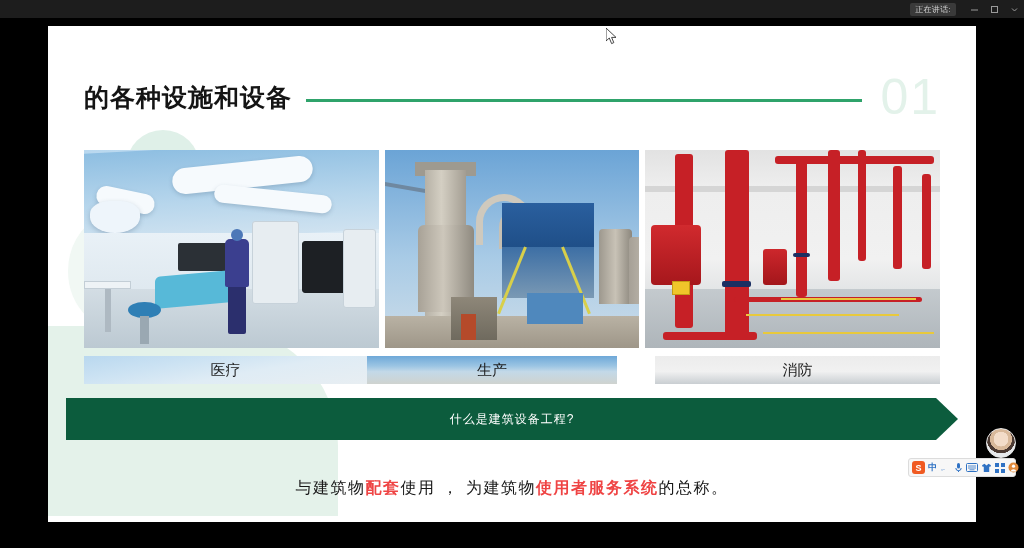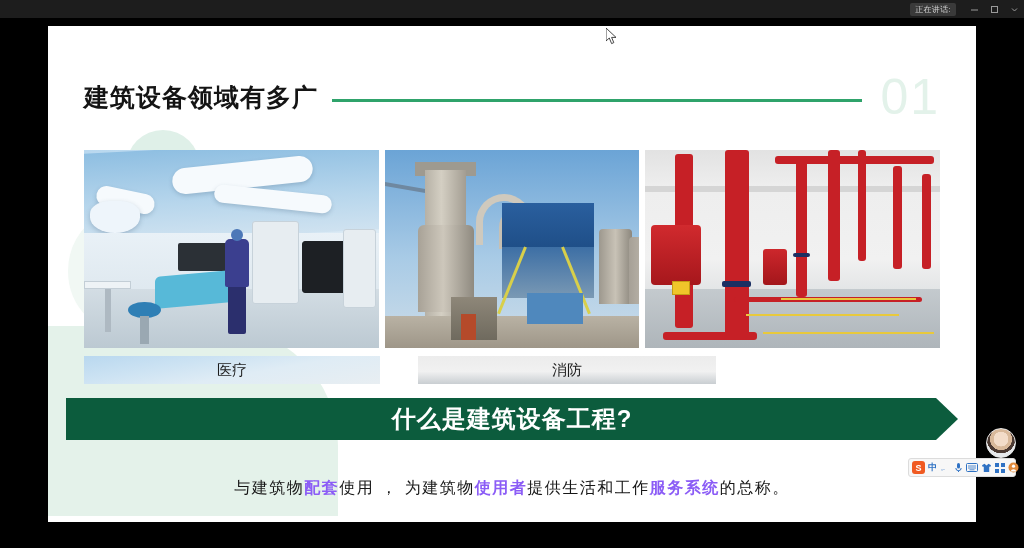--- a/index.html
+++ b/index.html
@@ -344,7 +344,7 @@
     <div class="deco-circle-top"></div>
 
     <div id="title-row">
-      <div id="slide-title">建筑设备领域有多广</div>
+      <div id="slide-title">的各种设施和设备</div>
       <div id="title-rule"></div>
       <div id="slide-number">01</div>
     </div>

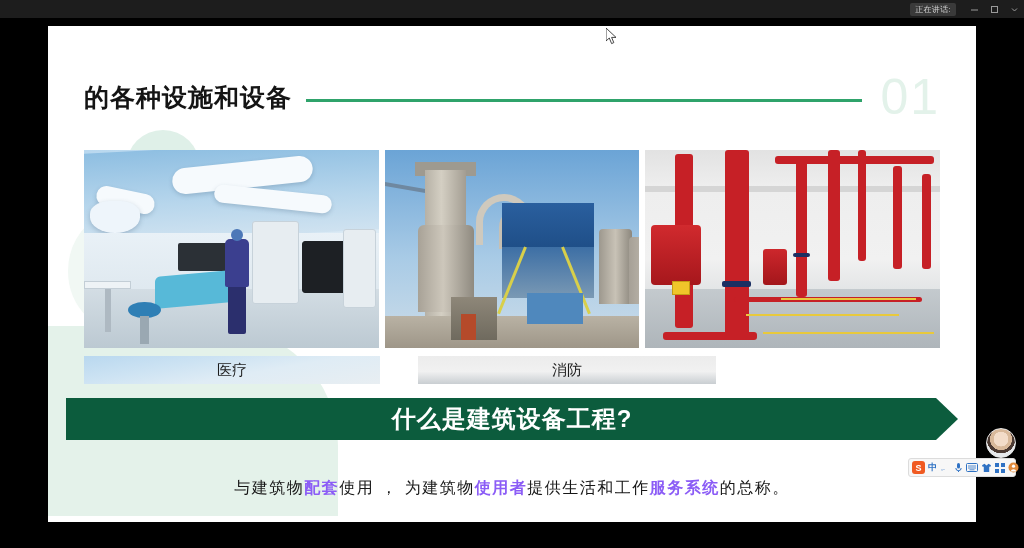--- a/index.html
+++ b/index.html
@@ -419,6 +419,7 @@
 
     <div id="captions">
       <div class="cap medical">医疗</div>
+      <div class="cap production">生产</div>
       <div class="cap fire">消防</div>
     </div>
 

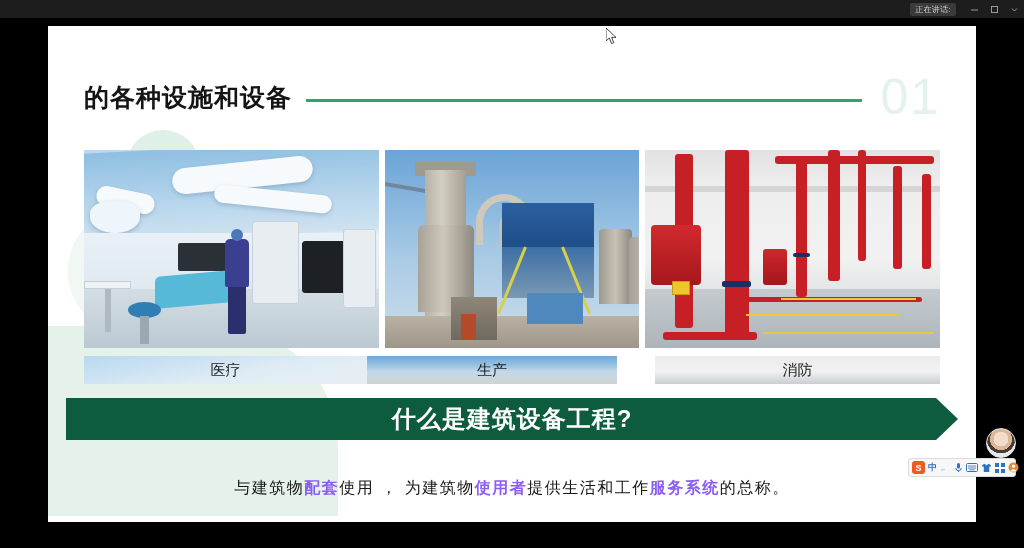--- a/index.html
+++ b/index.html
@@ -271,7 +271,7 @@
     display:flex; align-items:center; justify-content:center;
   }
   #banner span {
-    color:#ffffff; font-size:24px; font-weight:bold; letter-spacing:1px;
+    color:#ffffff; font-size:12px; font-weight:normal; letter-spacing:1px;
   }
 
   

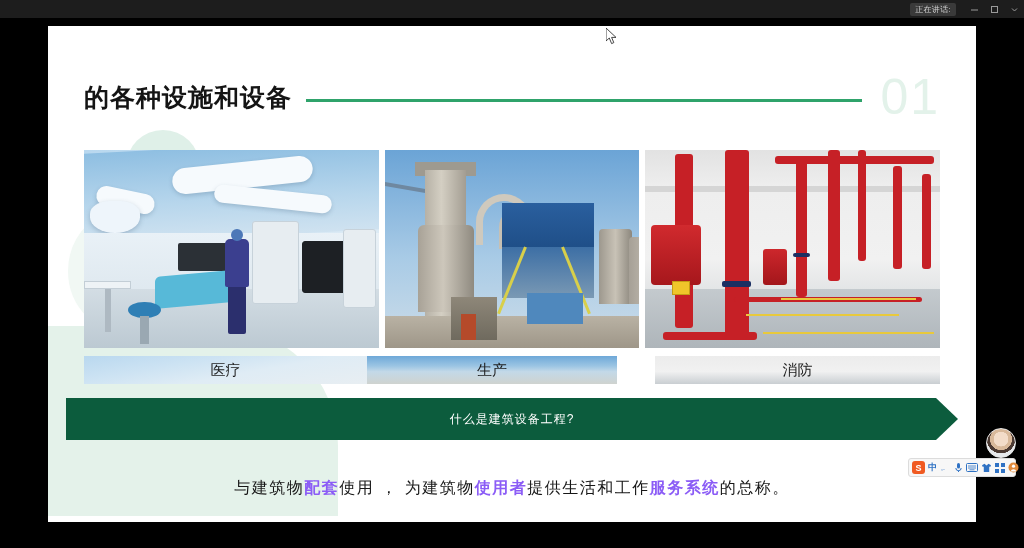--- a/index.html
+++ b/index.html
@@ -281,7 +281,7 @@
     font-family:"DejaVu Serif","Liberation Serif",serif;
     font-size:16px; color:#171717; letter-spacing:1.5px; white-space:nowrap;
   }
-  #definition .hl { color:#8b5cf6; font-weight:bold;font-family:Liberation Mono, monospace; }
+  #definition .hl { color:#ef4444; font-weight:bold;font-family:Liberation Mono, monospace; }
 
   
   #ime-bar {

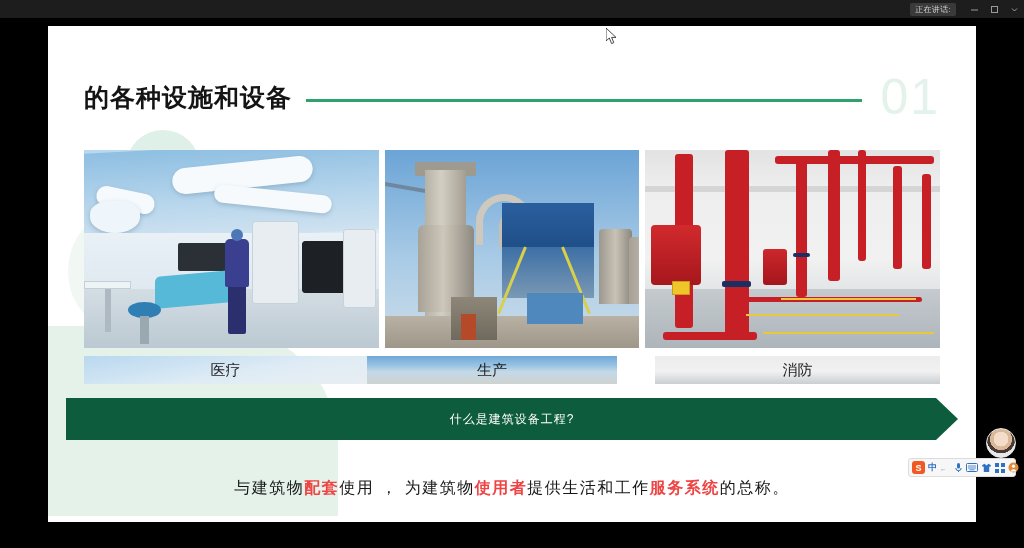--- a/index.html
+++ b/index.html
@@ -432,7 +432,6 @@
         <span class="hl">配套</span>
         <span>使用 ，  为建筑物</span>
         <span class="hl">使用者</span>
-        <span>提供生活和工作</span>
         <span class="hl">服务</span>
         <span class="hl">系统</span>
         <span>的总称。</span>

